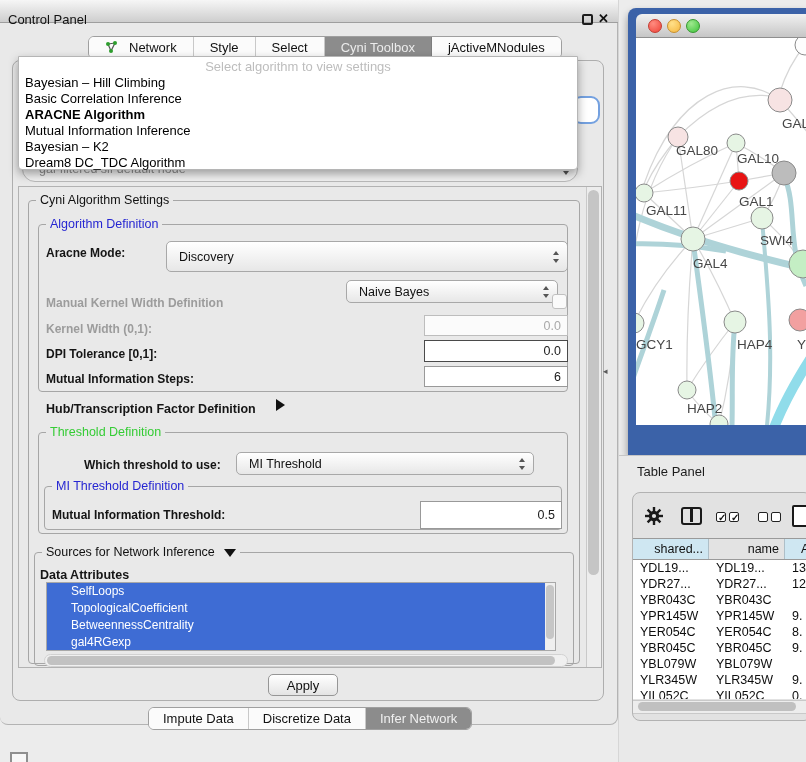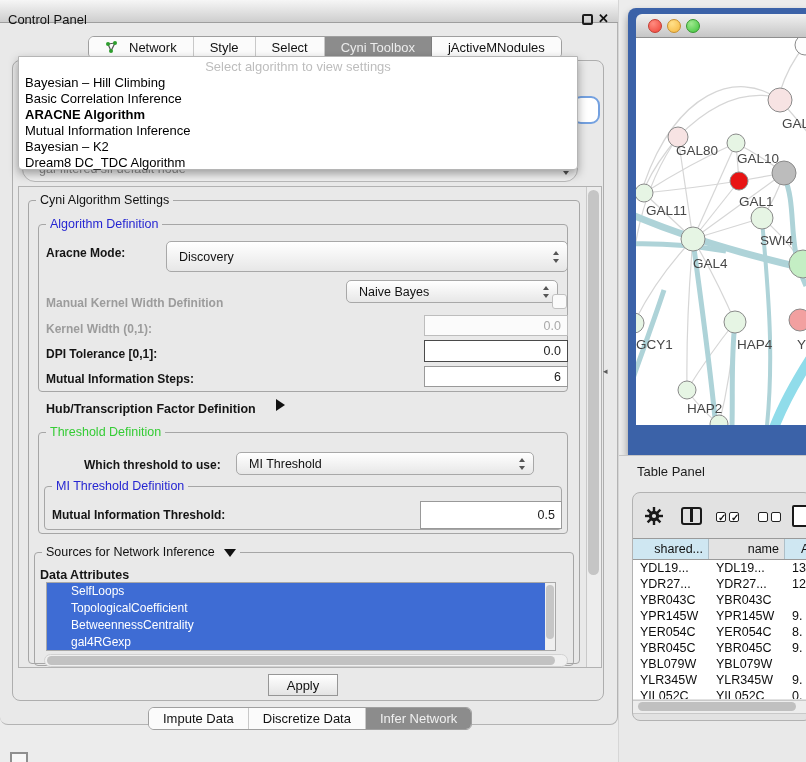--- a/index.html
+++ b/index.html
@@ -89,7 +89,7 @@
   #attr-hthumb { left:47px; top:656px; width:508px; height:9px; background:#c2c2c2; border-radius:5px; }
 
   #apply-btn { left:268px; top:674px; width:70px; height:22px; background:linear-gradient(#ffffff,#e4e4e4);
-    border:1px solid #969696; border-radius:0; font-size:13px; color:#111;
+    border:1px solid #969696; border-radius:5px; font-size:13px; color:#111;
     display:flex; align-items:center; justify-content:center; }
 
   #bottom-tabs { left:148px; top:707px; height:23px; display:flex; background:#fbfbfb;

